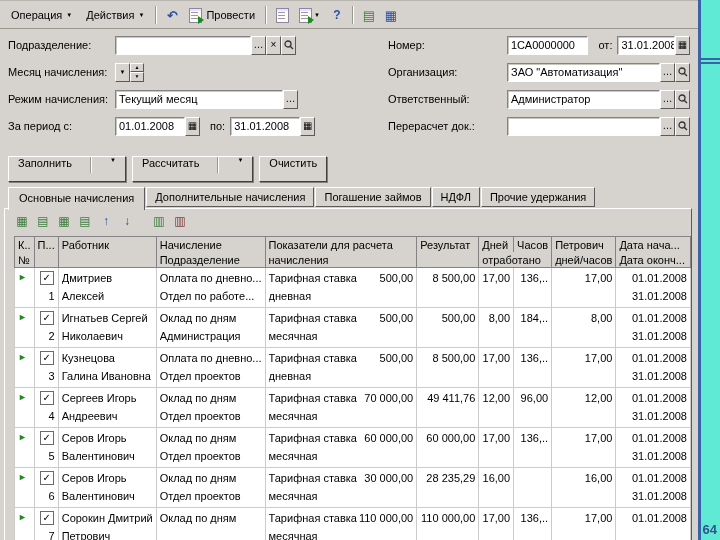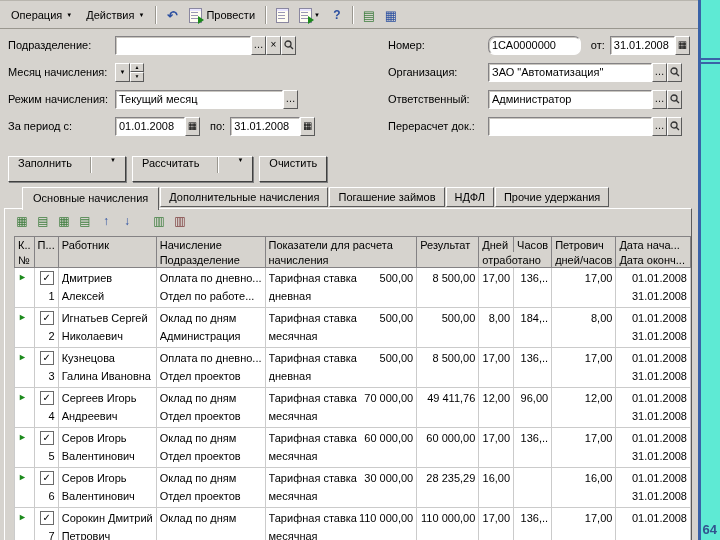--- a/index.html
+++ b/index.html
@@ -36,7 +36,7 @@
   .frow{display:flex;align-items:center;height:20px;margin-bottom:7px;}
   .flabel{flex:0 0 auto;}
   .fcol.left .flabel{width:107px;}
-  .fcol.right .flabel{width:100px;}
+  .fcol.right .flabel{width:119px;}
   .input{height:17px;line-height:17px;background:#fff;border:1px solid;border-color:#848284 #fff #fff #848284;
          box-shadow:inset 1px 1px 0 #c9c6c0;padding:0 3px;overflow:hidden;white-space:nowrap;box-sizing:content-box;}
   .fbtn{width:15px;height:19px;flex:0 0 auto;background:#d6d3ce;border:1px solid;border-color:#fff #5a5a5a #5a5a5a #fff;

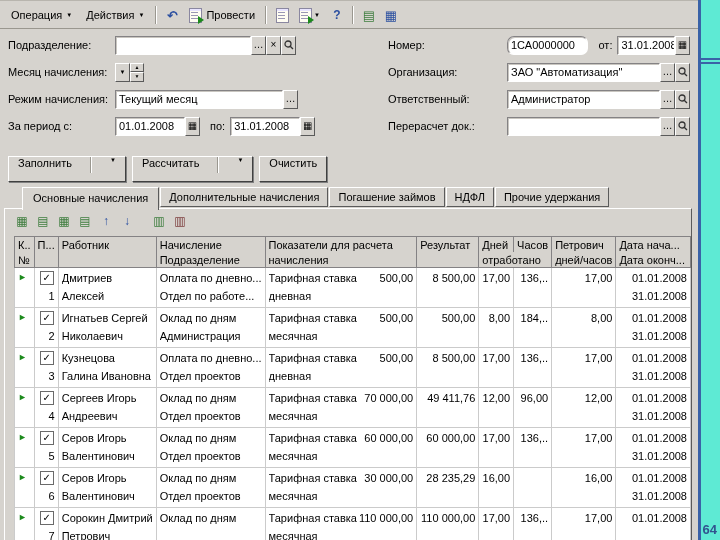--- a/index.html
+++ b/index.html
@@ -189,7 +189,7 @@
       <div class="fcol right">
         <div class="frow">
           <span class="flabel">Номер:</span>
-          <span class="input" style="width:86px;border-radius:7px;"><span>1СА0000000</span></span>
+          <span class="input" style="width:86px;"><span>1СА0000000</span></span>
           <span class="inlbl">от:</span>
           <span class="input" style="width:58px;"><span>31.01.2008</span></span>
           <span class="fbtn">

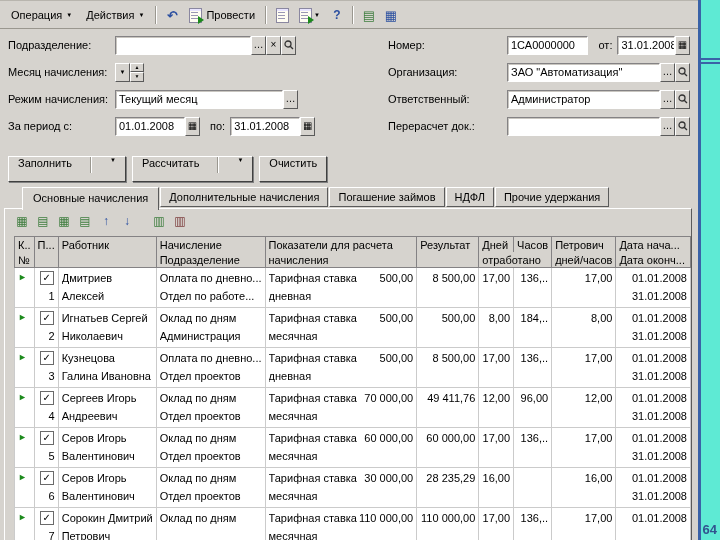--- a/index.html
+++ b/index.html
@@ -54,7 +54,7 @@
   .cmd-sep{width:0;height:16px;border-left:1px solid #9a978f;border-right:1px solid #fff;}
 
   
-  .tab-bar{position:absolute;left:22px;top:186px;display:flex;align-items:flex-end;z-index:3;justify-content:space-between;}
+  .tab-bar{position:absolute;left:8px;top:186px;display:flex;align-items:flex-end;z-index:3;justify-content:space-between;}
   .tab{background:#d6d3ce;border:1px solid;border-color:#fff #5a5a5a #5a5a5a #fff;
        padding:3px 8px;margin-right:1px;white-space:nowrap;}
   .tab.active{padding:4px 10px 6px;margin-bottom:-3px;border-bottom:none;}

